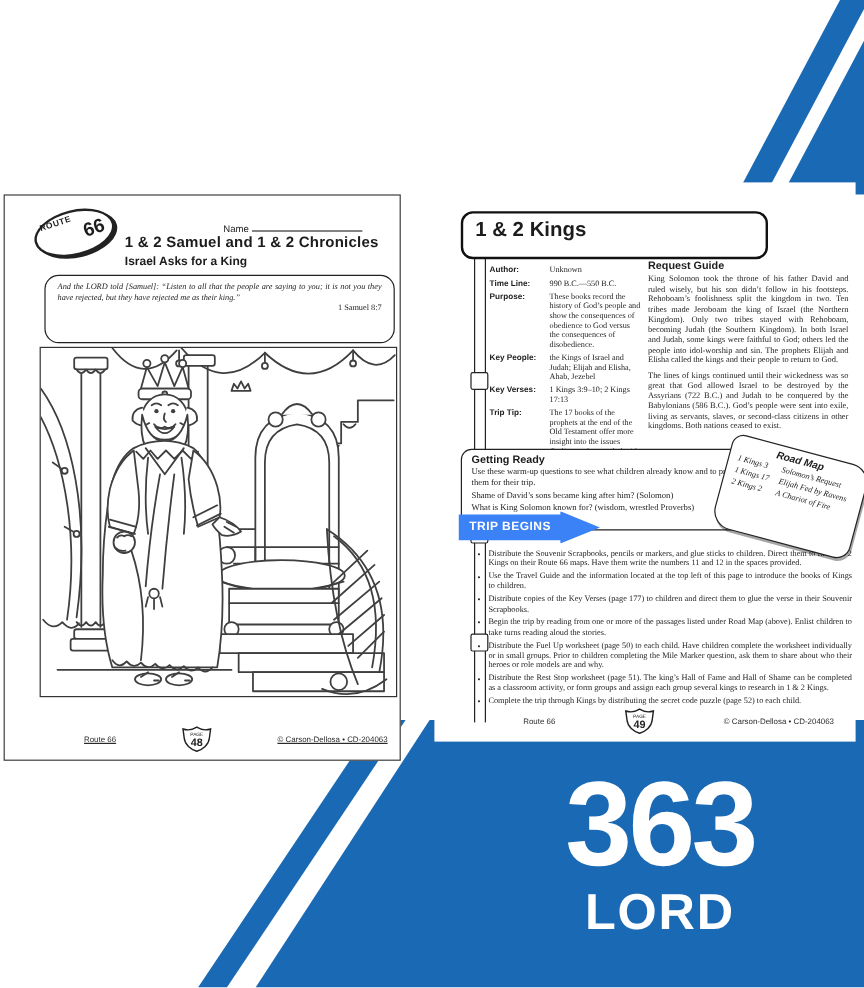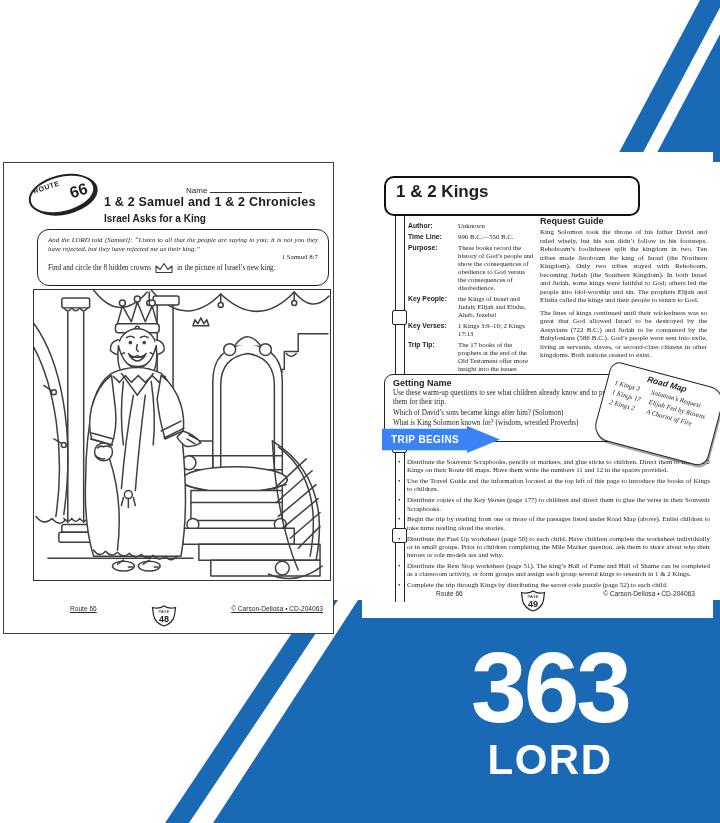--- a/index.html
+++ b/index.html
@@ -105,13 +105,6 @@
   <div class="verse-box">
     <div class="verse-text">And the LORD told [Samuel]: “Listen to all that the people are saying to you; it is not you they have rejected, but they have rejected me as their king.”</div>
     <div class="verse-ref">1 Samuel 8:7</div>
-    <div class="verse-instr">
-      <span>Find and circle the 8 hidden crowns</span>
-      <svg class="crown-ic" width="20" height="12" viewBox="0 0 20 12">
-        <path d="M2,10.5 L2,4 L6.2,7.5 L10,1.5 L13.8,7.5 L18,4 L18,10.5 Z" fill="#fff" stroke="#3f3f3f" stroke-width="1.1" stroke-linejoin="round"></path>
-      </svg>
-      <span>in the picture of Israel’s new king.</span>
-    </div>
   </div>
 
   <div class="illus-frame">

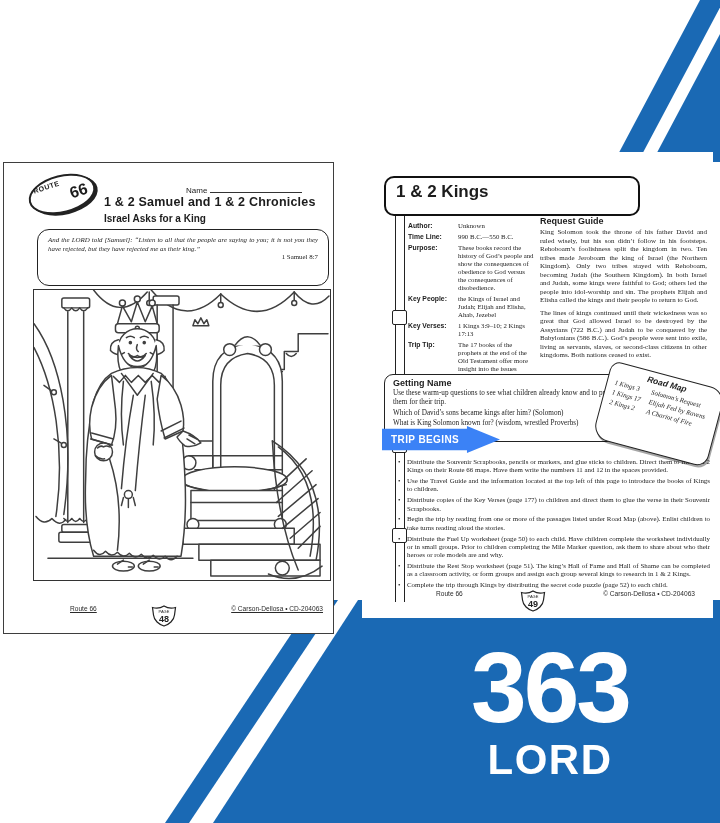--- a/index.html
+++ b/index.html
@@ -264,7 +264,7 @@
   </div>
 
   <div class="getting-ready">
-    <div class="gr-head">Getting Name</div>
+    <div class="gr-head">Getting Ready</div>
     <p>Use these warm-up questions to see what children already know and to prepare them for their trip.</p>
     <p class="gr-q">Which of David’s sons became kings after him? (Solomon)</p>
     <p class="gr-q">What is King Solomon known for? (wisdom, wrestled Proverbs)</p>

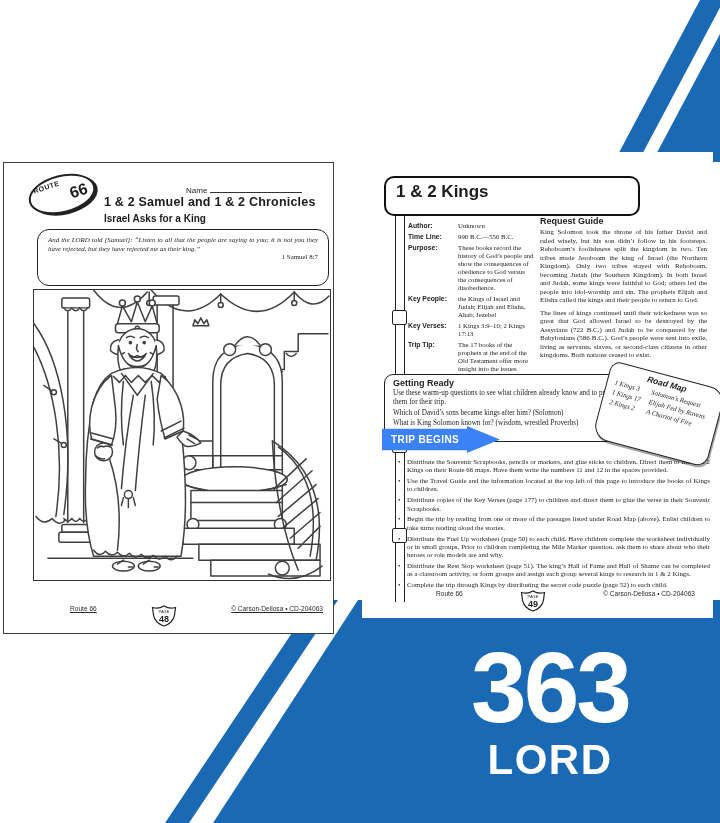--- a/index.html
+++ b/index.html
@@ -266,7 +266,7 @@
   <div class="getting-ready">
     <div class="gr-head">Getting Ready</div>
     <p>Use these warm-up questions to see what children already know and to prepare them for their trip.</p>
-    <p class="gr-q">Which of David’s sons became kings after him? (Solomon)</p>
+    <p class="gr-q">Shame of David’s sons became king after him? (Solomon)</p>
     <p class="gr-q">What is King Solomon known for? (wisdom, wrestled Proverbs)</p>
   </div>
 

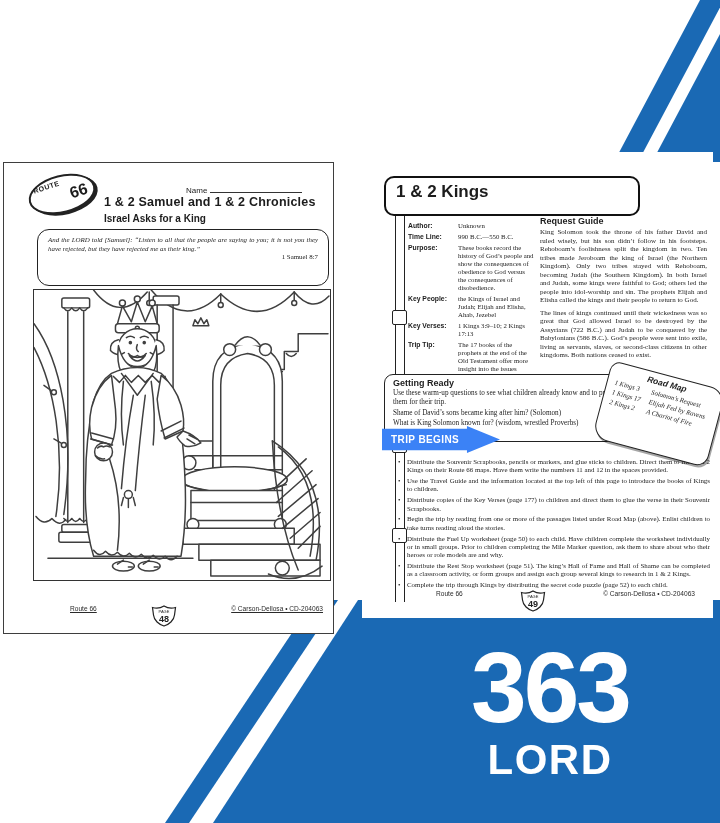--- a/index.html
+++ b/index.html
@@ -30,7 +30,7 @@
   .verse-instr{font-family:"Liberation Serif",serif;font-size:7.2px;margin-top:2px;display:flex;align-items:center;gap:3px;}
   .crown-ic{flex:0 0 auto;}
   .illus-frame{position:absolute;left:29px;top:126px;width:298px;height:292px;border:1.6px solid #333;box-sizing:border-box;overflow:hidden;}
-  .page-footer{position:absolute;bottom:6px;left:0;right:0;display:flex;align-items:flex-start;font-size:6.6px;color:#2a2a2a;}
+  .page-footer{position:absolute;bottom:6px;left:0;right:0;display:flex;align-items:center;font-size:6.6px;color:#2a2a2a;}
   #left-page .page-footer{padding:0 10px 0 66px;justify-content:space-between;text-decoration:underline;}
   #right-page .page-footer{padding:0 18px 0 74px;justify-content:space-between;}
   .shield{flex:0 0 auto;}

